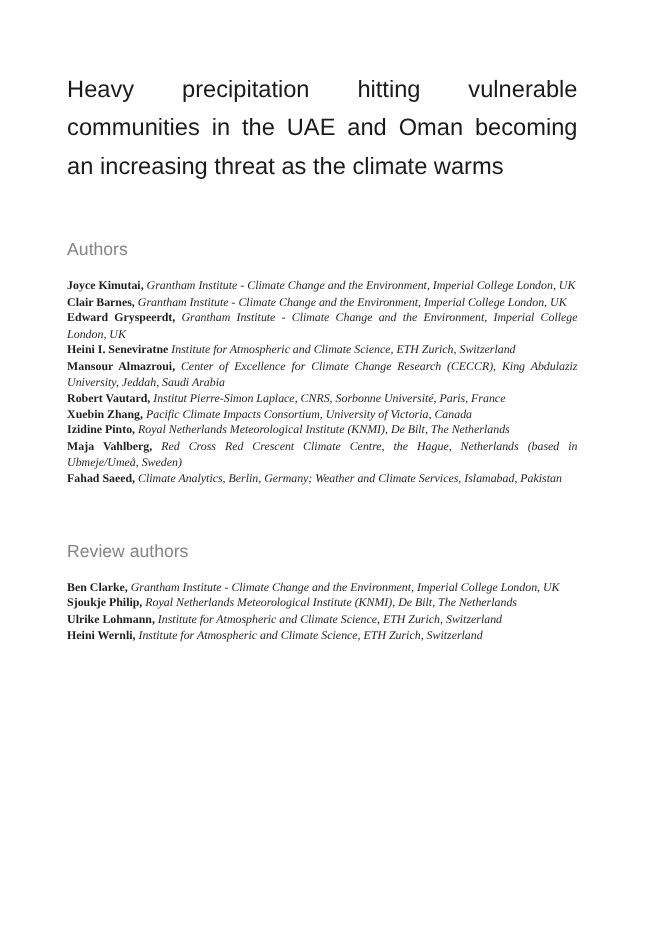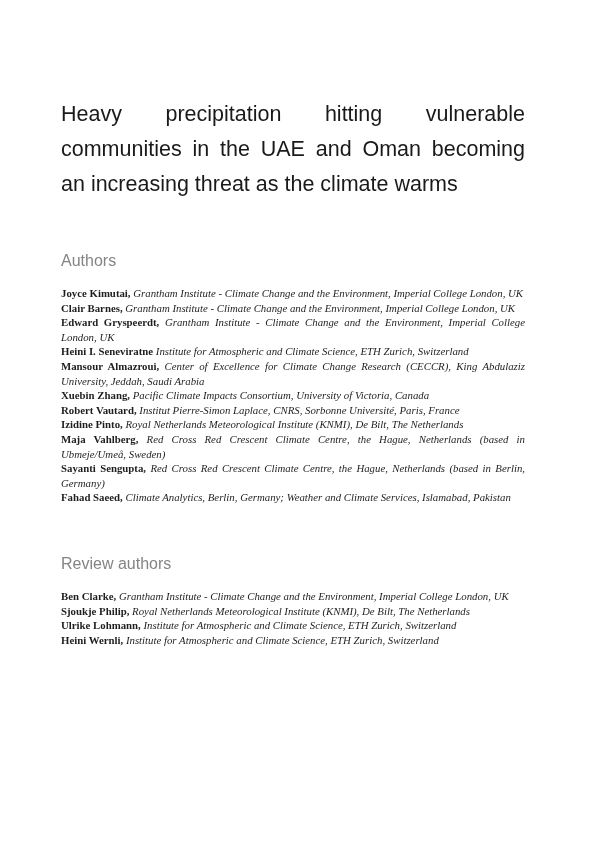--- a/index.html
+++ b/index.html
@@ -23,7 +23,7 @@
   }
   .title {
     margin: 0;
-    padding-top: 97px;
+    padding-top: 64px;
     font-family: "Liberation Sans", sans-serif;
     font-weight: 400;
     font-size: 21.5px;

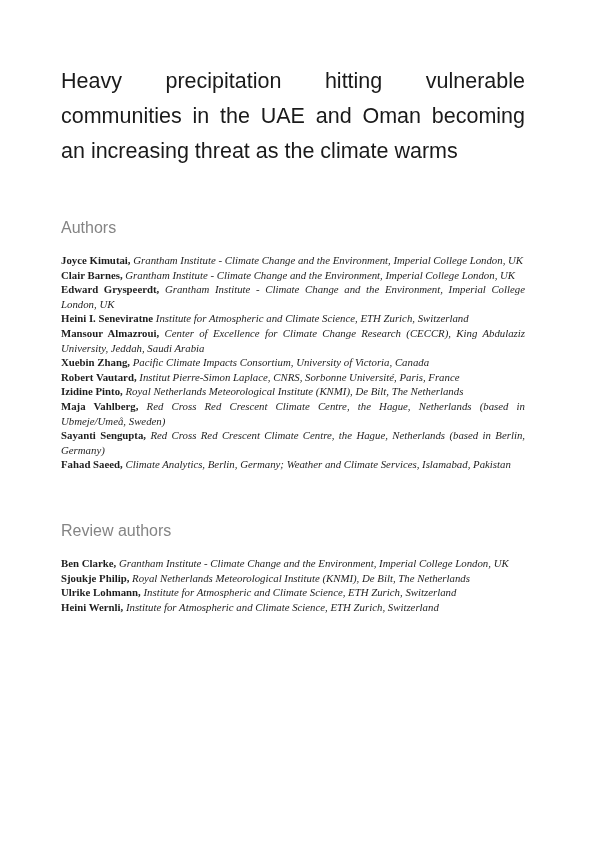--- a/index.html
+++ b/index.html
@@ -75,8 +75,8 @@
       <p class="entry"><span class="name">Edward Gryspeerdt,</span> <span class="aff">Grantham Institute - Climate Change and the Environment, Imperial College London, UK</span></p>
       <p class="entry"><span class="name">Heini I. Seneviratne</span> <span class="aff">Institute for Atmospheric and Climate Science, ETH Zurich, Switzerland</span></p>
       <p class="entry"><span class="name">Mansour Almazroui,</span> <span class="aff">Center of Excellence for Climate Change Research (CECCR), King Abdulaziz University, Jeddah, Saudi Arabia</span></p>
+      <p class="entry"><span class="name">Robert Vautard,</span> <span class="aff">Institut Pierre-Simon Laplace, CNRS, Sorbonne Université, Paris, France</span></p>
       <p class="entry"><span class="name">Xuebin Zhang,</span> <span class="aff">Pacific Climate Impacts Consortium, University of Victoria, Canada</span></p>
-      <p class="entry"><span class="name">Robert Vautard,</span> <span class="aff">Institut Pierre-Simon Laplace, CNRS, Sorbonne Université, Paris, France</span></p>
       <p class="entry"><span class="name">Izidine Pinto,</span> <span class="aff">Royal Netherlands Meteorological Institute (KNMI), De Bilt, The Netherlands</span></p>
       <p class="entry"><span class="name">Maja Vahlberg,</span> <span class="aff">Red Cross Red Crescent Climate Centre, the Hague, Netherlands (based in Ubmeje/Umeå, Sweden)</span></p>
       <p class="entry"><span class="name">Sayanti Sengupta,</span> <span class="aff">Red Cross Red Crescent Climate Centre, the Hague, Netherlands (based in Berlin, Germany)</span></p>

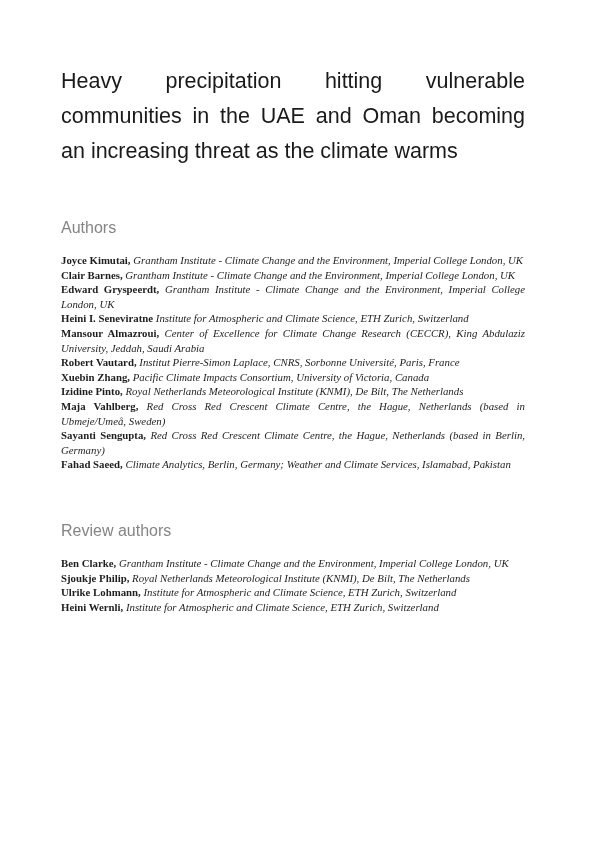--- a/index.html
+++ b/index.html
@@ -79,7 +79,6 @@
       <p class="entry"><span class="name">Xuebin Zhang,</span> <span class="aff">Pacific Climate Impacts Consortium, University of Victoria, Canada</span></p>
       <p class="entry"><span class="name">Izidine Pinto,</span> <span class="aff">Royal Netherlands Meteorological Institute (KNMI), De Bilt, The Netherlands</span></p>
       <p class="entry"><span class="name">Maja Vahlberg,</span> <span class="aff">Red Cross Red Crescent Climate Centre, the Hague, Netherlands (based in Ubmeje/Umeå, Sweden)</span></p>
-      <p class="entry"><span class="name">Sayanti Sengupta,</span> <span class="aff">Red Cross Red Crescent Climate Centre, the Hague, Netherlands (based in Berlin, Germany)</span></p>
       <p class="entry"><span class="name">Fahad Saeed,</span> <span class="aff">Climate Analytics, Berlin, Germany; Weather and Climate Services, Islamabad, Pakistan</span></p>
     </div>
 

